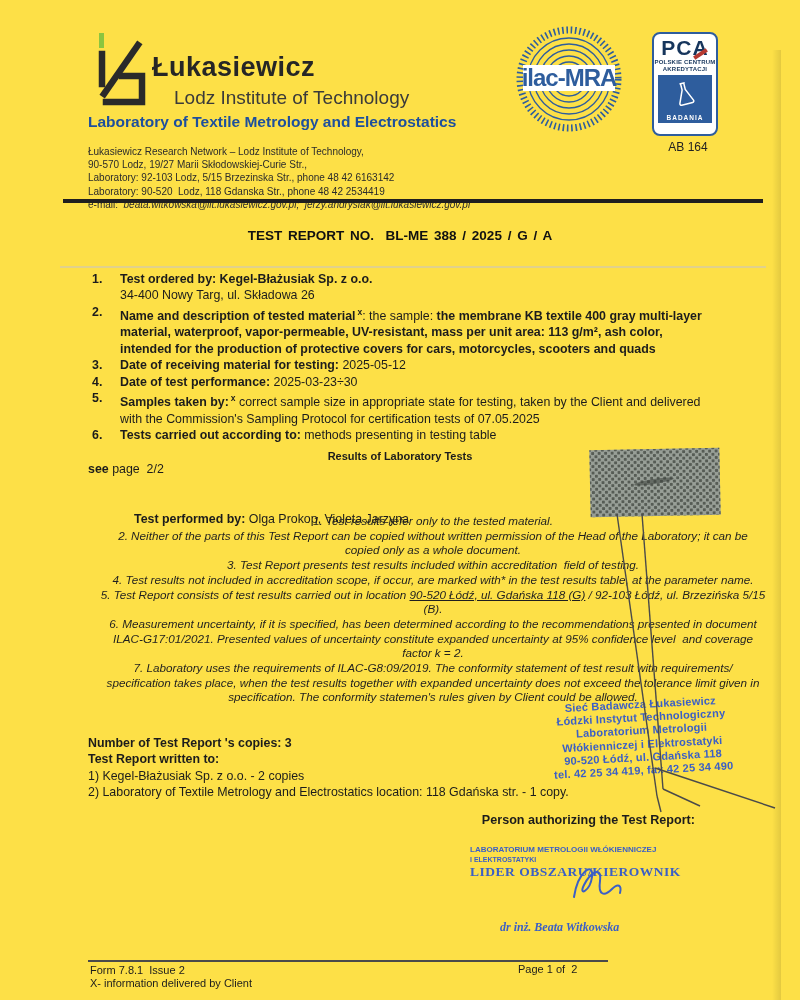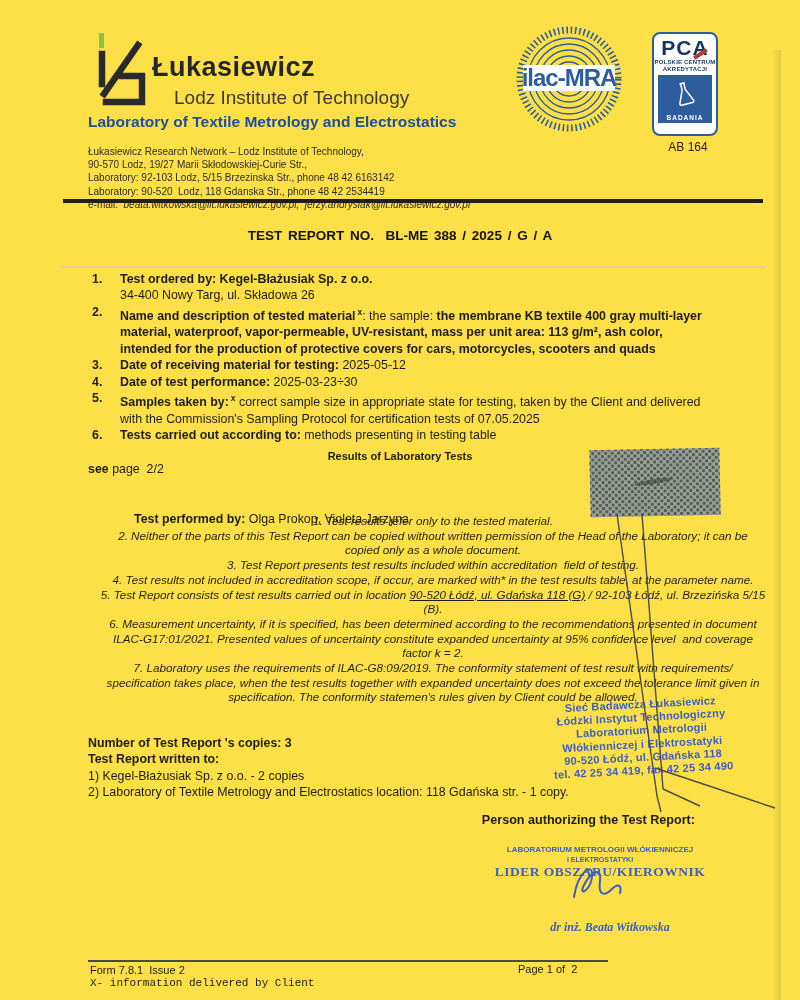--- a/index.html
+++ b/index.html
@@ -61,7 +61,7 @@
               font-size:11px;line-height:13.2px;transform:rotate(-3deg);letter-spacing:.2px;}
   .meta{left:88px;top:735px;font-size:12.4px;line-height:16.3px;}
   .authorizing{left:400px;top:813px;width:295px;text-align:right;font-size:12.6px;font-weight:bold;}
-  .stamp-sign{left:470px;top:845px;width:260px;text-align:center;color:#3b5fc6;}
+  .stamp-sign{left:470px;top:845px;width:260px;text-align:left;color:#3b5fc6;}
   .stamp-sign .l1{font-size:8px;font-weight:bold;line-height:10px;}
   .stamp-sign .l2{font-size:7px;font-weight:bold;line-height:9px;}
   .stamp-sign .l3{font-family:"Liberation Serif",serif;font-size:13.5px;font-weight:bold;letter-spacing:.5px;line-height:16px;}

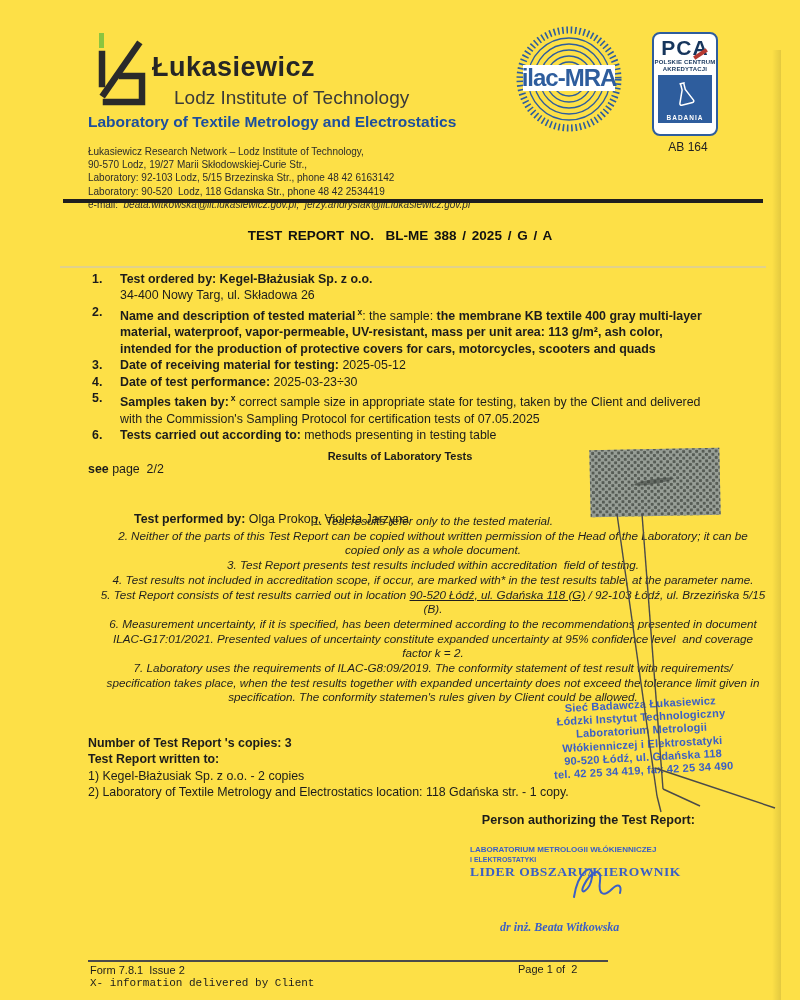--- a/index.html
+++ b/index.html
@@ -72,7 +72,7 @@
   
   .rule2{left:88px;top:960px;width:520px;height:1.8px;background:#4a4a4a;}
   .form-line{left:90px;top:964px;font-size:11px;}
-  .note-line{left:90px;top:977px;font-size:11px;font-family:Liberation Mono, monospace;}
+  .note-line{left:90px;top:977px;font-size:11px;}
   .page-line{left:518px;top:963px;font-size:11px;}
 
   .right-edge{left:772px;top:50px;width:9px;height:950px;

